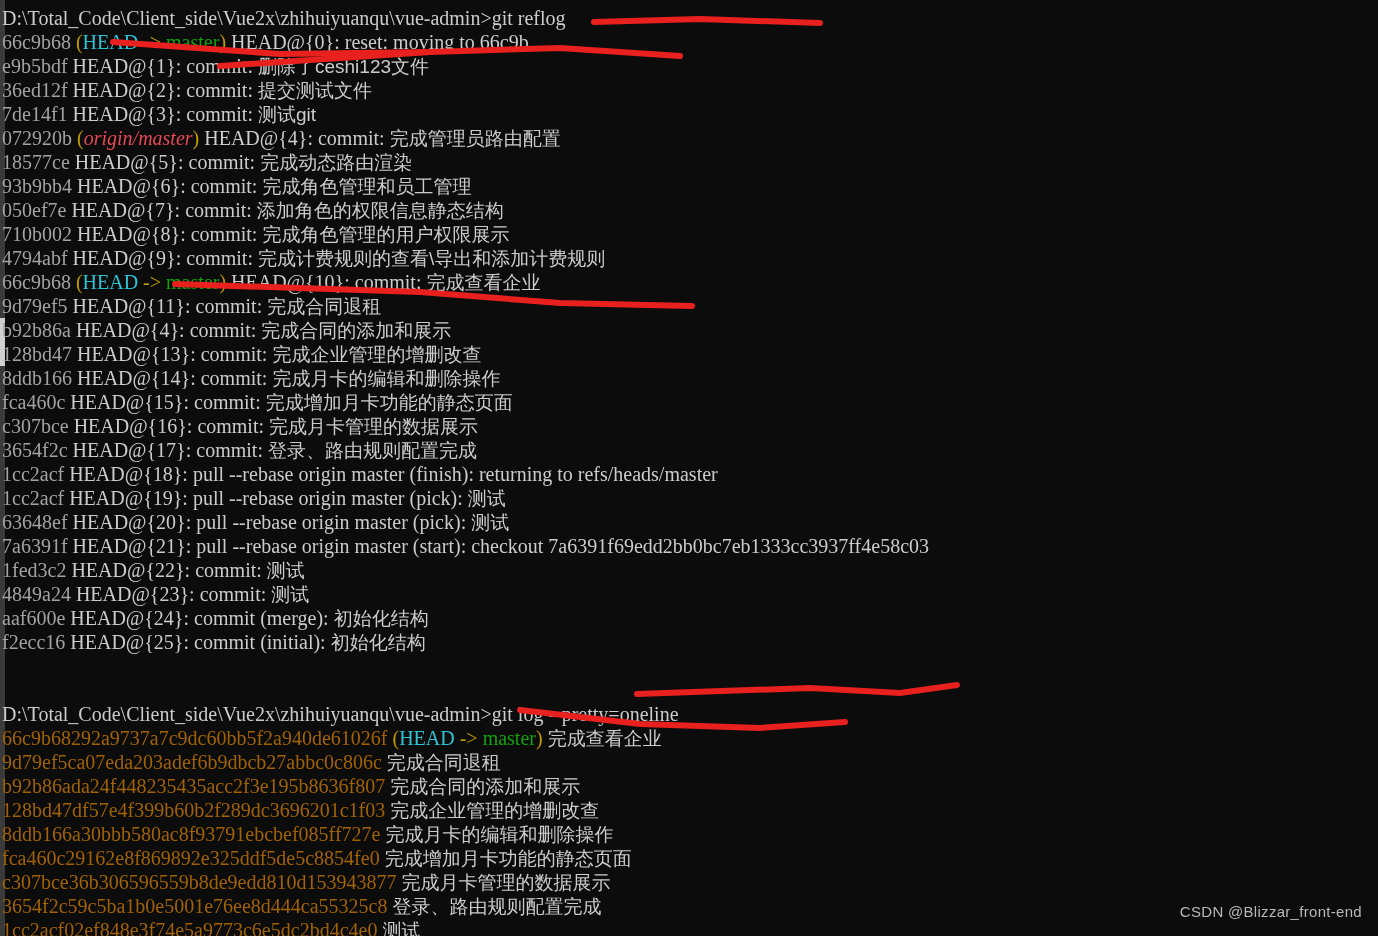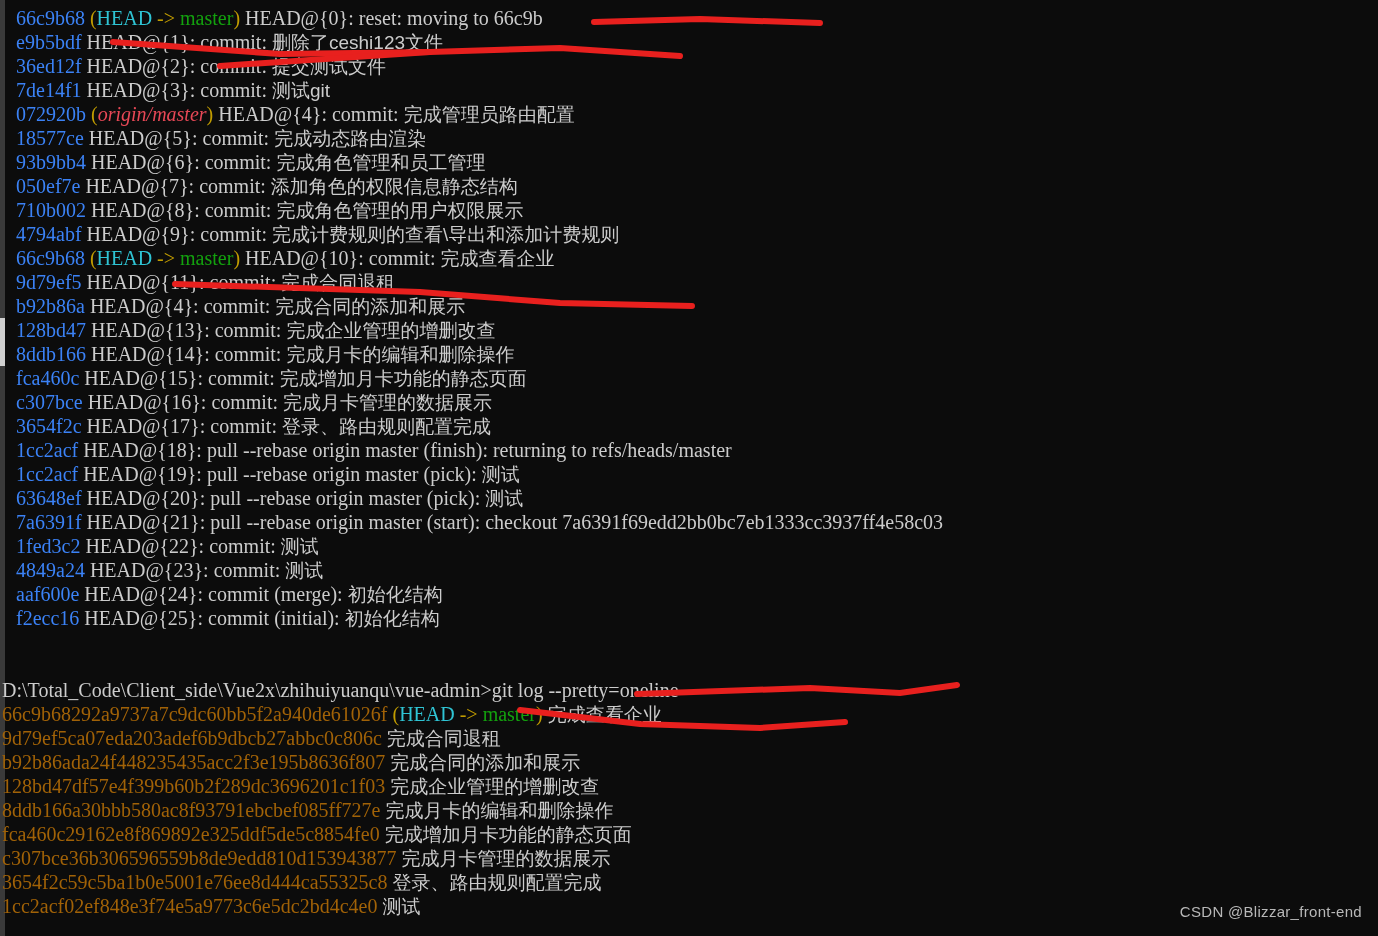--- a/index.html
+++ b/index.html
@@ -87,6 +87,7 @@
   </div>
 
   <div id="lines">
+      <div class="line"><span class="prompt">D:\Total_Code\Client_side\Vue2x\zhihuiyuanqu\vue-admin&gt;</span><span class="plain">git reflog</span></div>
       <div class="line"><span class="hash">66c9b68</span><span class="plain"> </span><span class="paren">(</span><span class="head-cy">HEAD</span><span class="paren"> -&gt; </span><span class="branch">master</span><span class="paren">)</span><span class="plain"> </span><span class="plain">HEAD@{0}:</span><span class="plain"> </span><span class="plain">reset: moving to 66c9b</span></div>
       <div class="line"><span class="hash">e9b5bdf</span><span class="plain"> </span><span class="plain">HEAD@{1}:</span><span class="plain"> </span><span class="plain">commit:</span><span class="plain"> </span><span class="cjk plain">删除了ceshi123文件</span></div>
       <div class="line"><span class="hash">36ed12f</span><span class="plain"> </span><span class="plain">HEAD@{2}:</span><span class="plain"> </span><span class="plain">commit:</span><span class="plain"> </span><span class="cjk plain">提交测试文件</span></div>

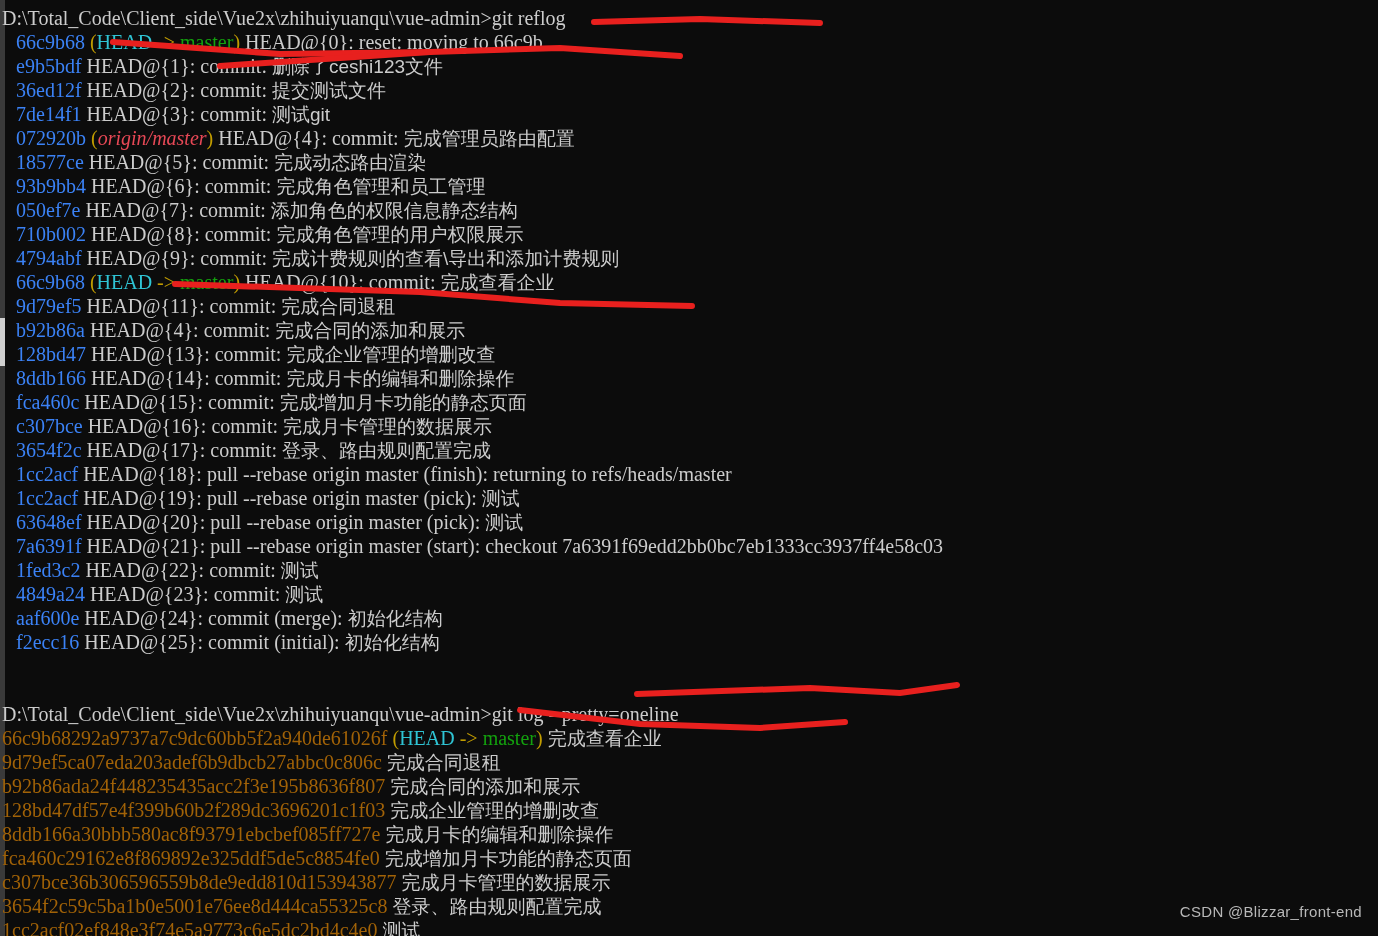--- a/index.html
+++ b/index.html
@@ -47,7 +47,7 @@
     color: #cccccc;
     overflow: hidden;
   }
-  .hash      { color: #3b82f6; margin-left: 14px; }
+  .hash      { color: #a3a3a3; }
   .hash-full { color: #a16207; }
   .paren     { color: #c19c00; }
   .head-cy   { color: #2fc4d4; }

